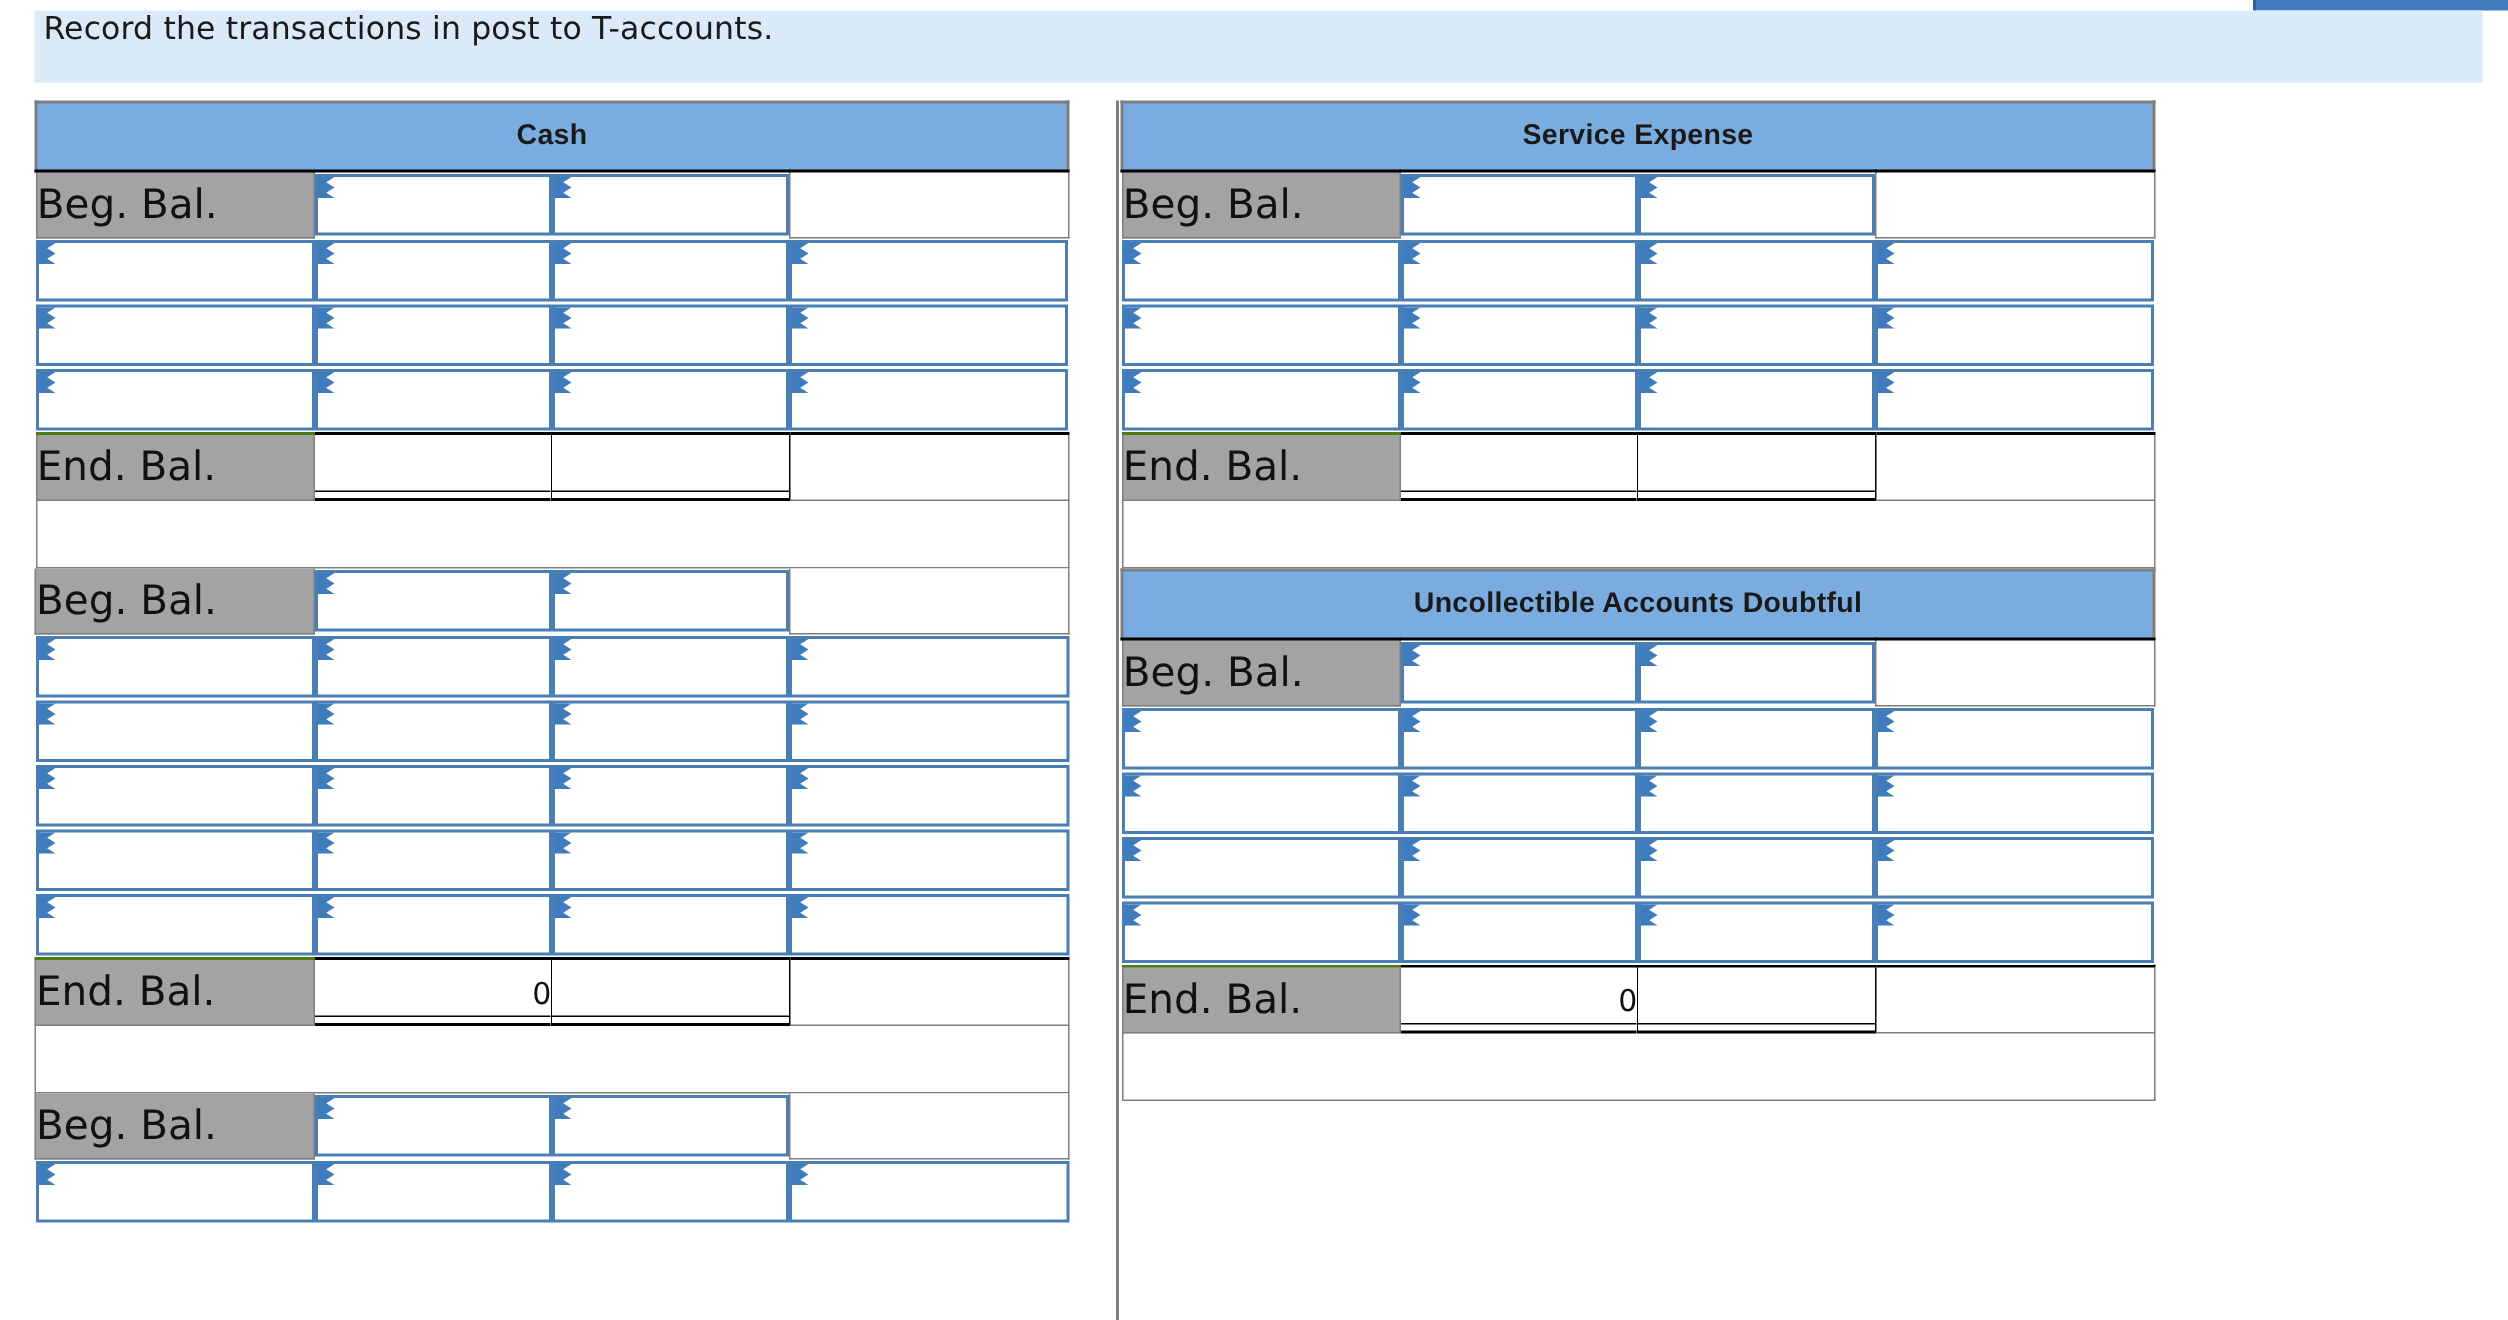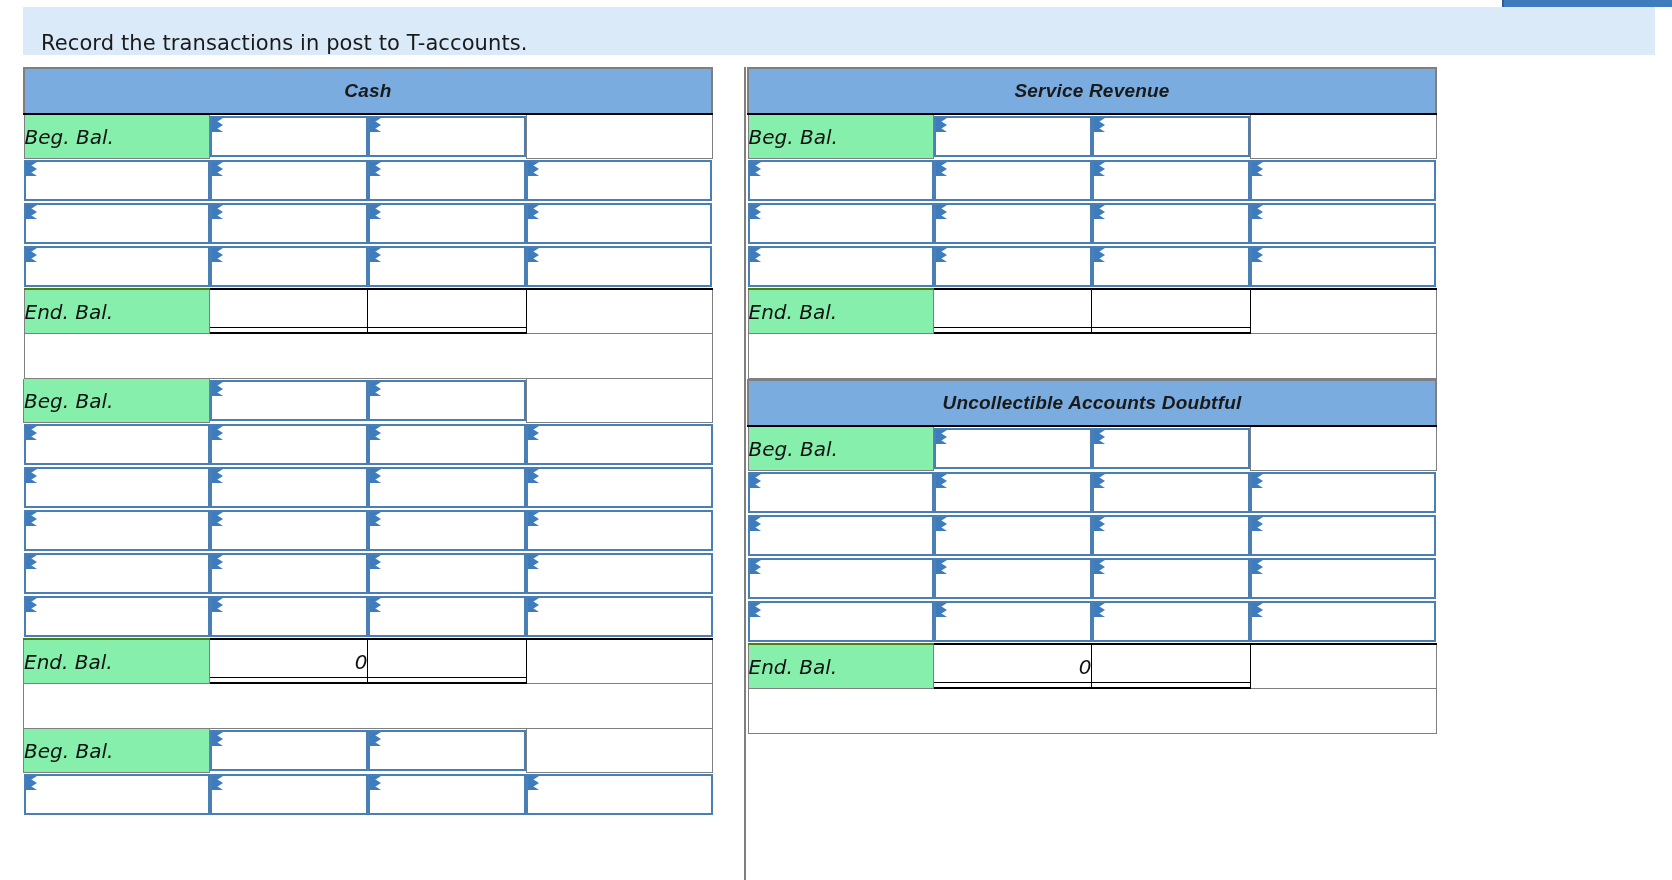--- a/index.html
+++ b/index.html
@@ -37,9 +37,9 @@
     height: 48px;
     background: #daeaf8;
     display: flex;
-    align-items: flex-end;
+    align-items: flex-start;
     box-sizing: border-box;
-    padding-left: 18px;
+    padding-left: 6px;
   }
   .banner-text {
     font-size: 21px;

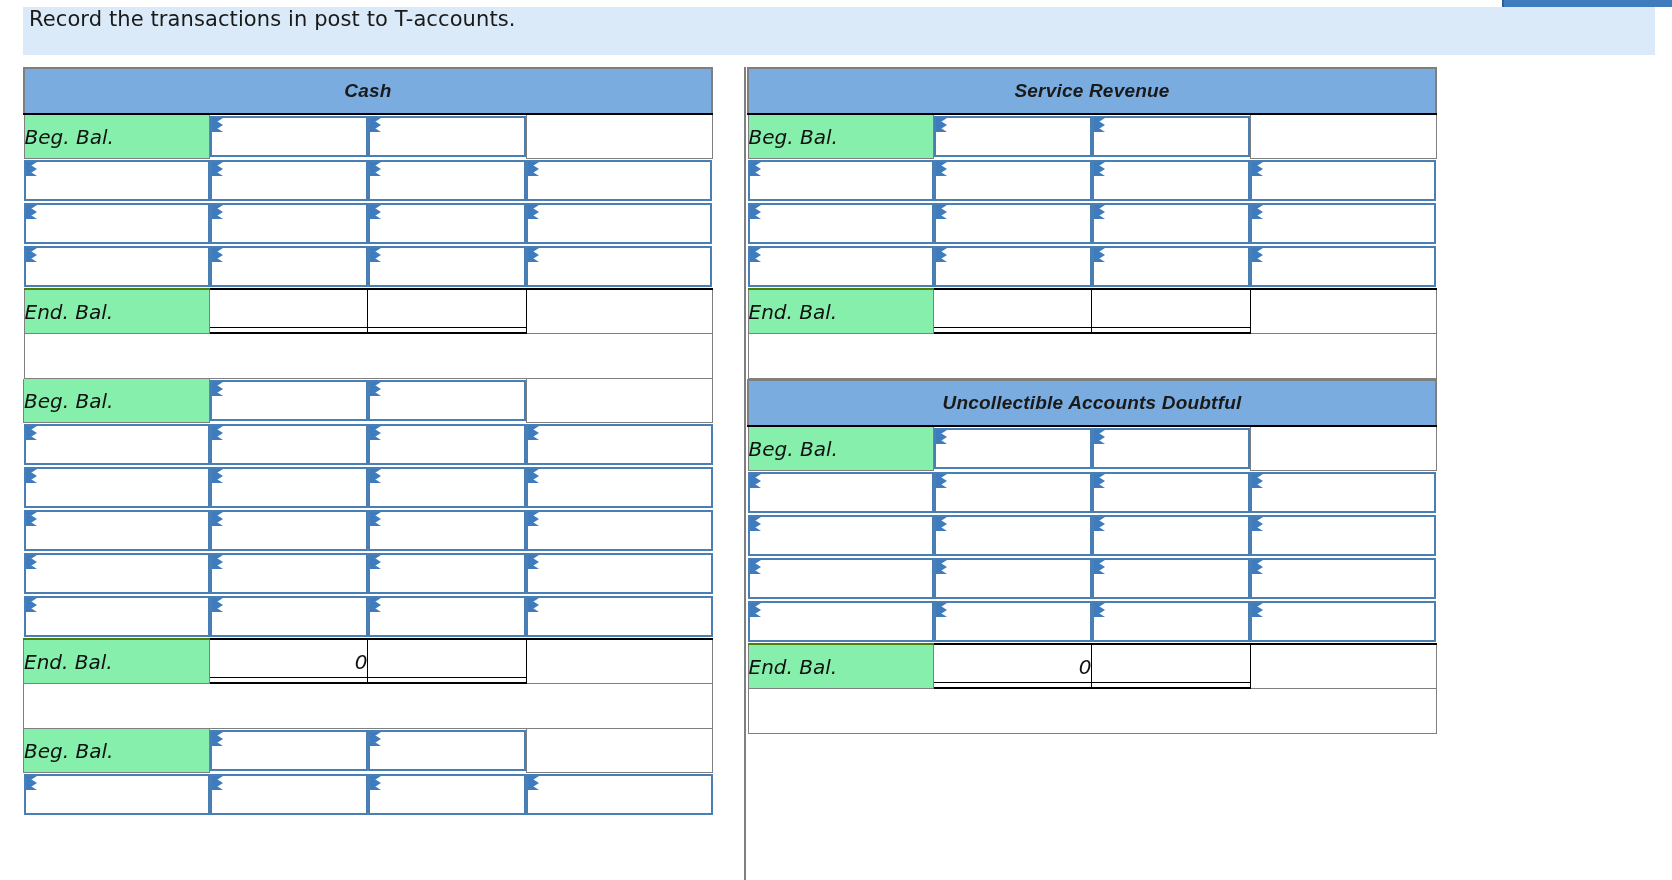--- a/index.html
+++ b/index.html
@@ -56,7 +56,6 @@
     top: 67px;
     width: 1672px;
     height: 813px;
-    font-style: italic;
   }
   .panel {
     position: absolute;

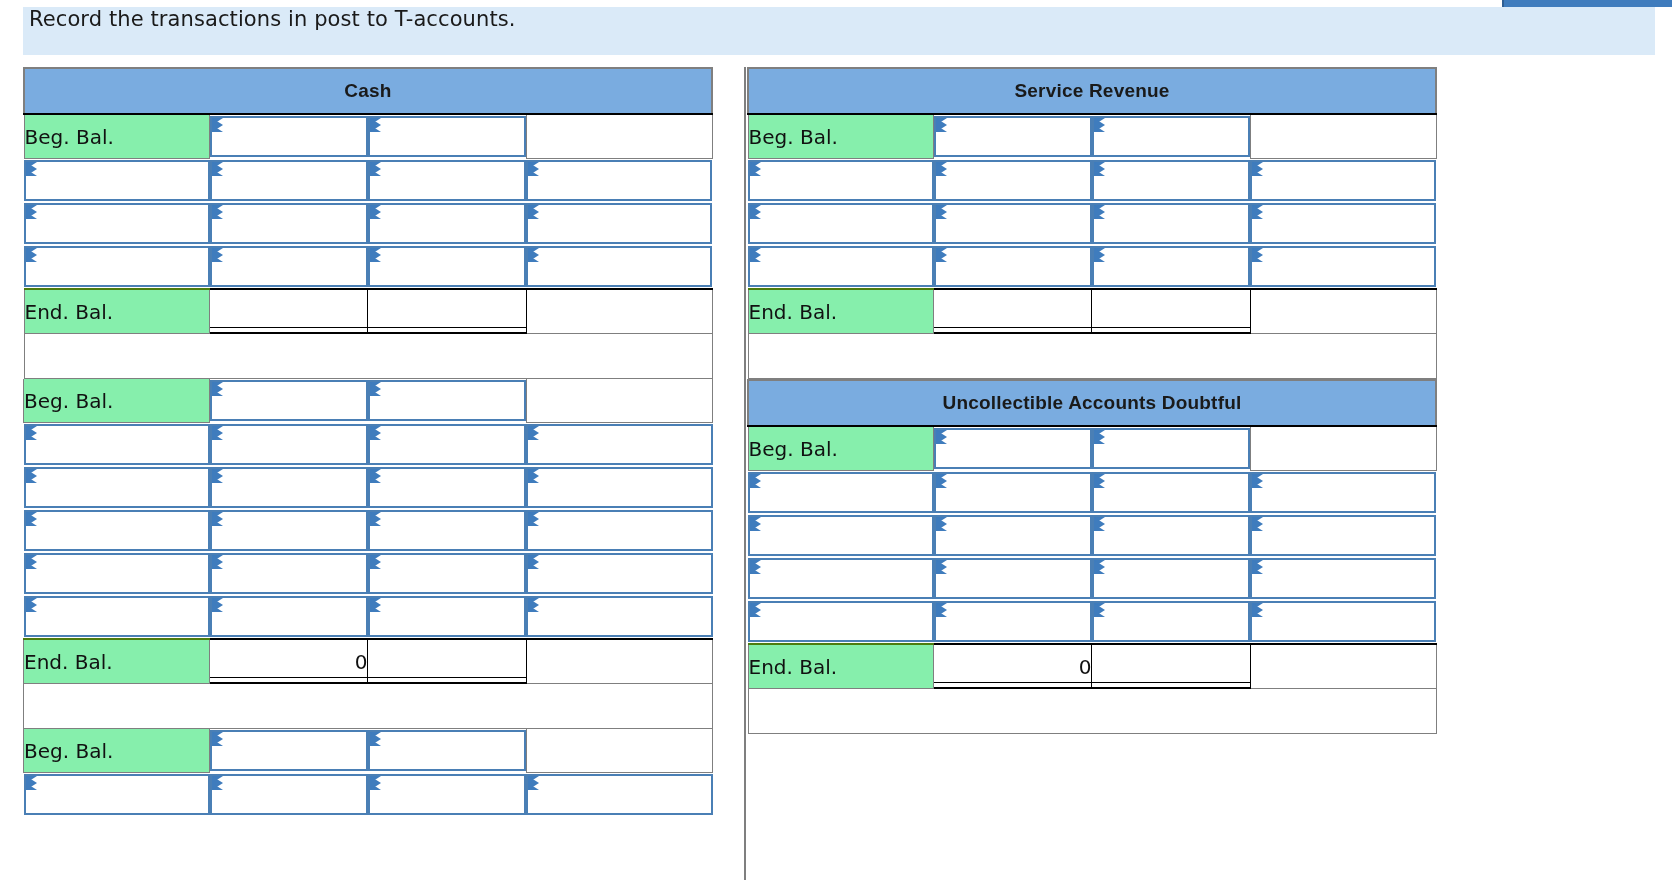--- a/index.html
+++ b/index.html
@@ -557,7 +557,7 @@
           </colgroup>
           <tbody>
             <tr class="acct-title-row">
-              <td colspan="4"><span>Service Revenue</span></td>
+              <td colspan="4"><span>Service Expense</span></td>
             </tr>
             <tr class="data-row">
               <td class="lbl"><span>Beg. Bal.</span></td>

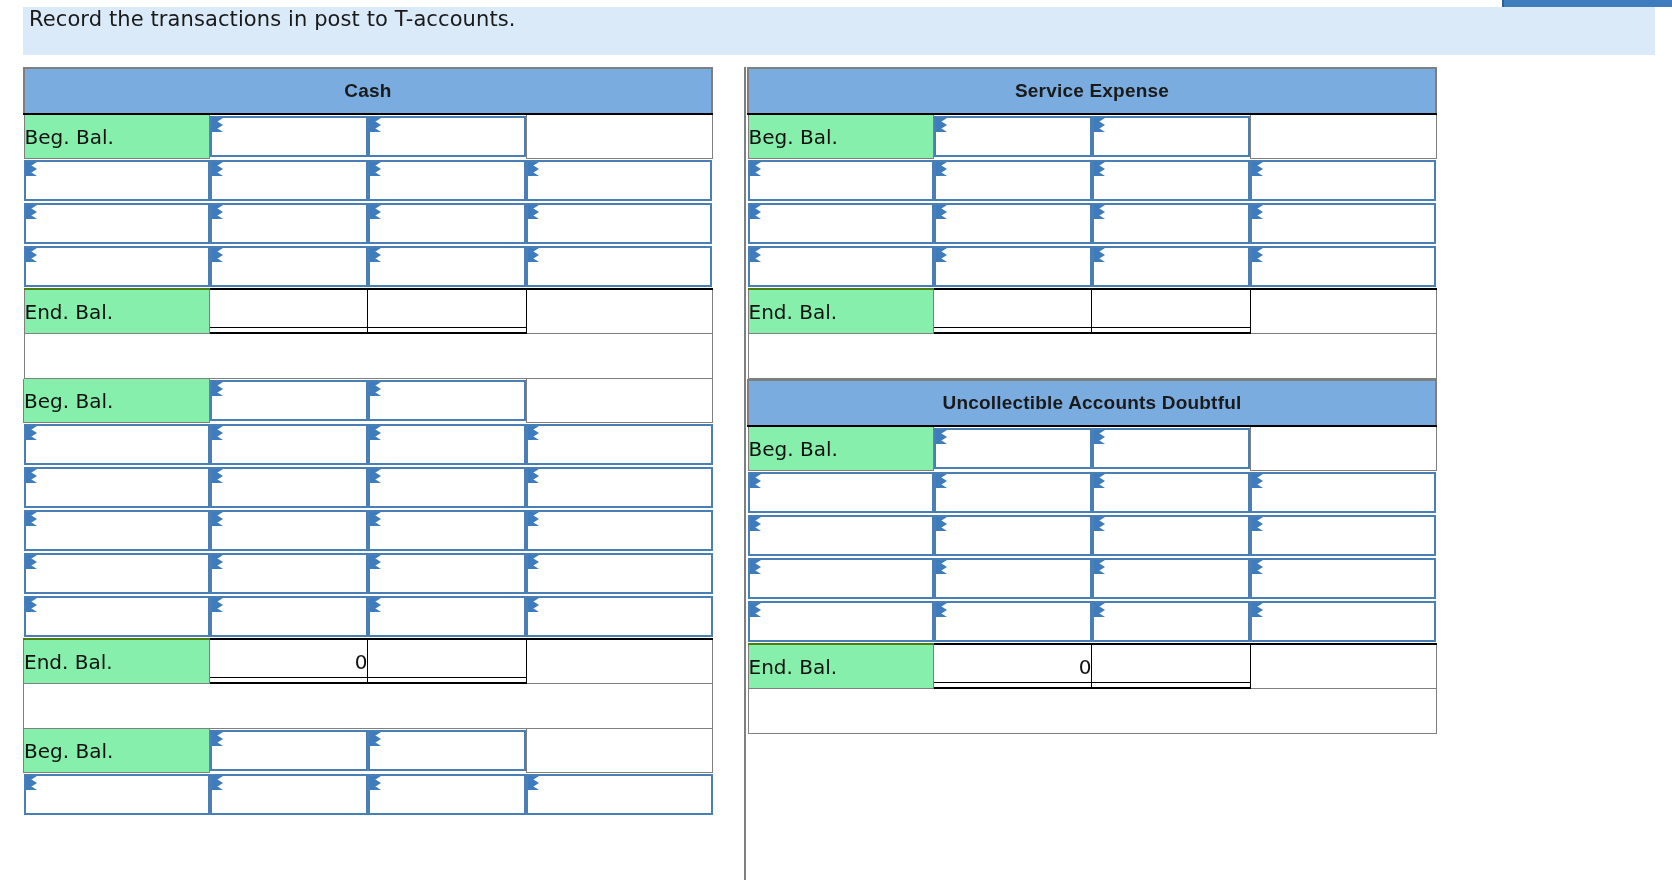--- a/index.html
+++ b/index.html
@@ -106,10 +106,10 @@
     border: 1px solid #7f7f7f;
     border-top: none;
     padding-left: 7px;
-    font-size: 20px;
+    font-size: 27px;
     color: #111111;
     font-family: "DejaVu Sans", sans-serif;
-    background: #86efac;
+    background: #a3a3a3;
     white-space: nowrap;
   }
 

